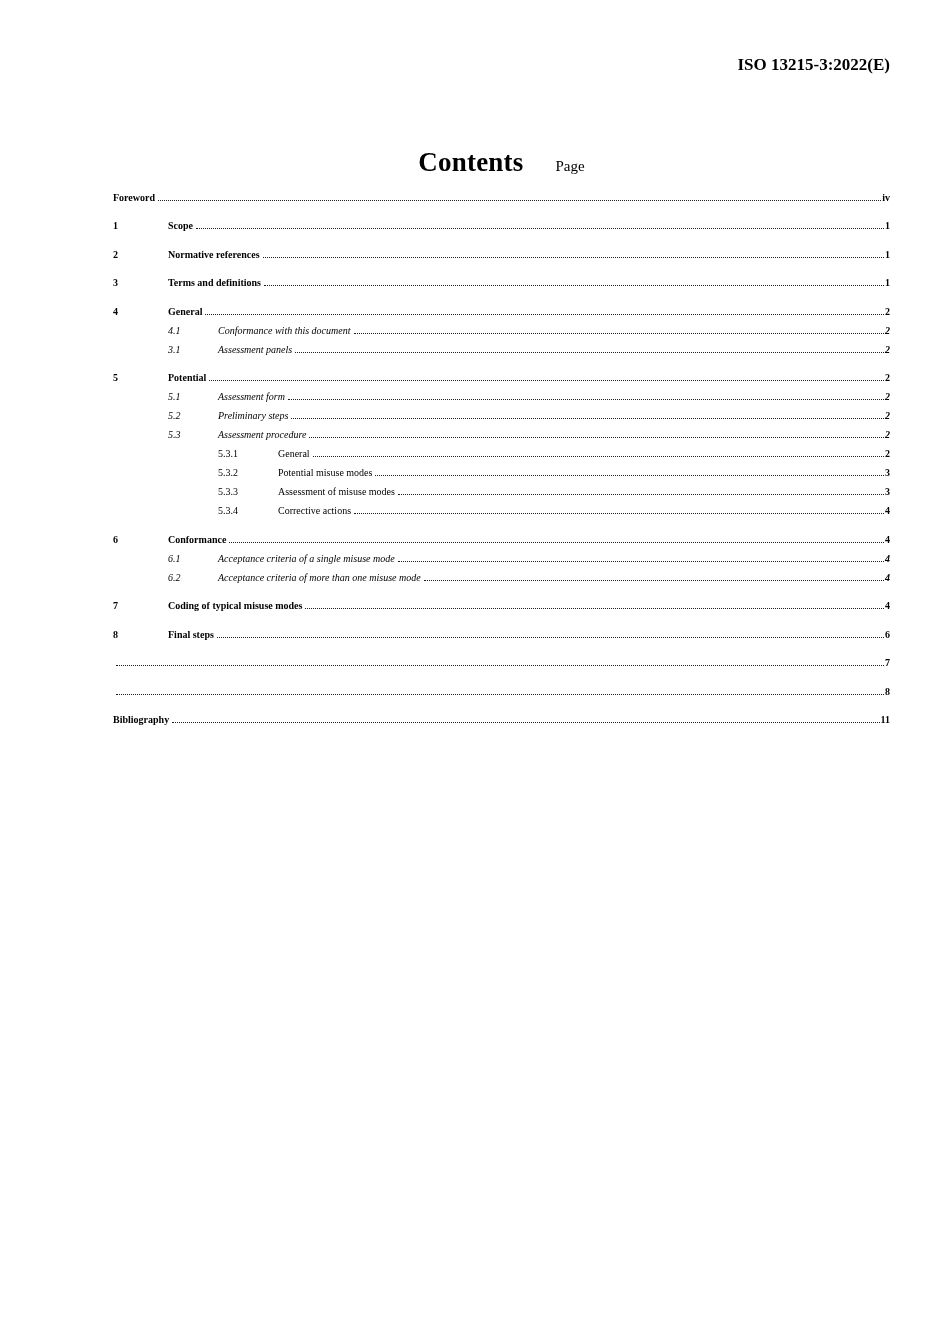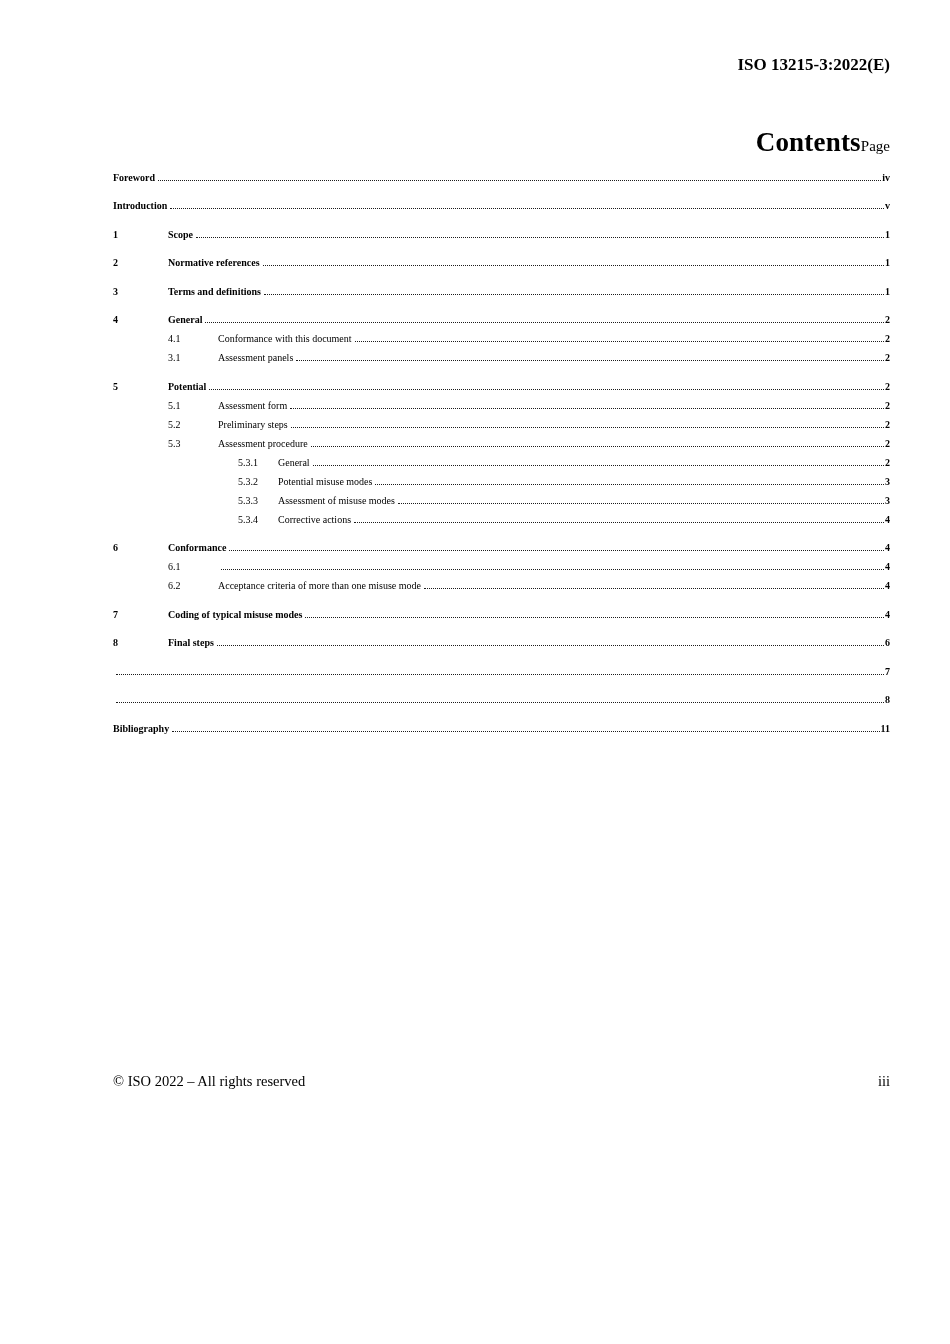--- a/index.html
+++ b/index.html
@@ -24,9 +24,10 @@
   }
   .contents-header {
     display: flex;
-    justify-content: flex-end;
+    justify-content: center;
     align-items: baseline;
-    margin-top: 52px;
+    margin-top: 72px;
+    gap: 32px;
   }
   .contents-title {
     font-size: 27px;

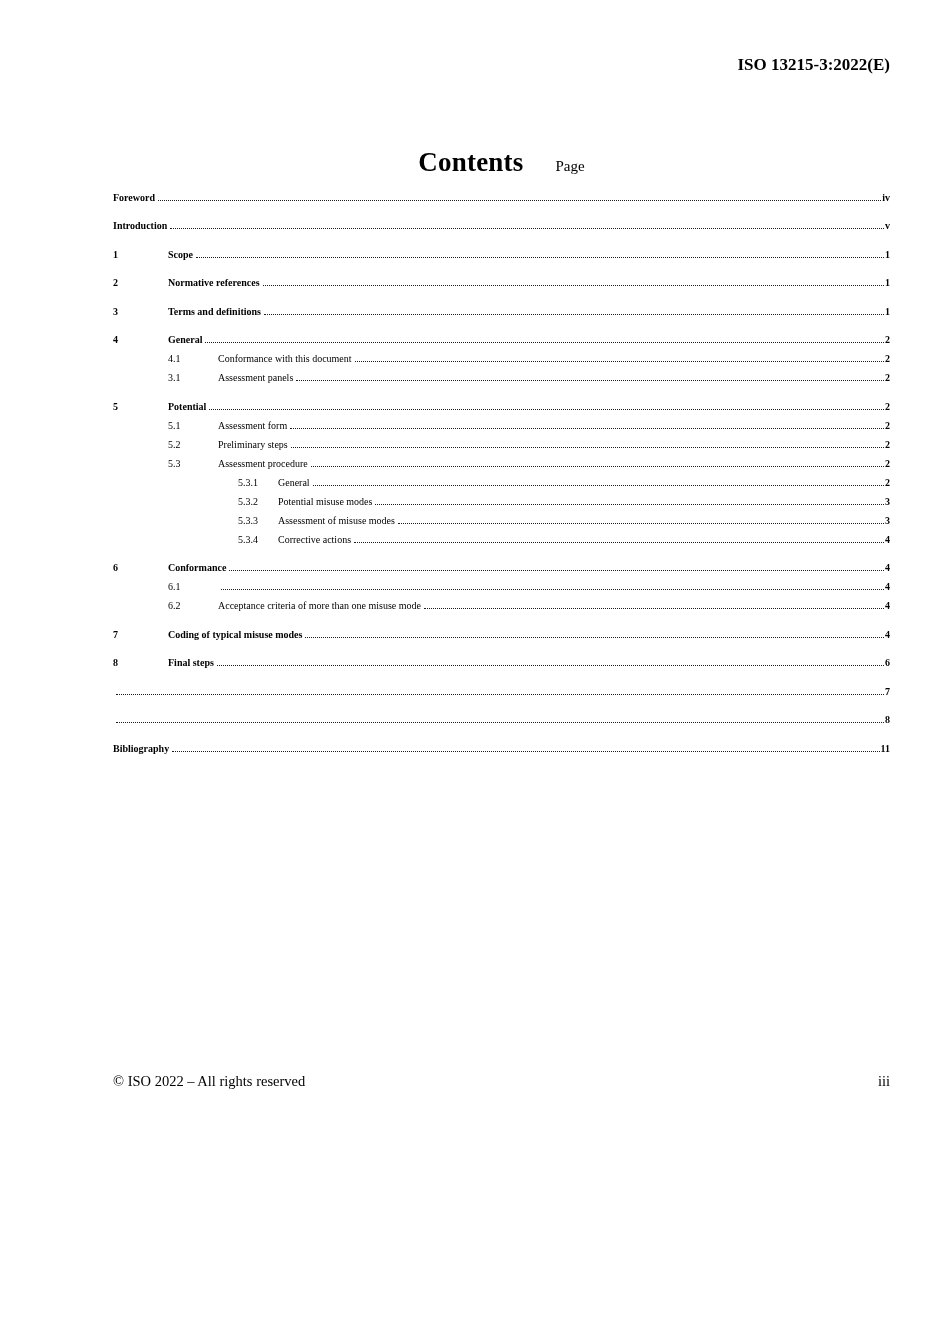--- a/index.html
+++ b/index.html
@@ -90,12 +90,6 @@
     <span class="leader"></span>
     <span class="pg">iv</span>
   </div>
-      <div class="toc-row level-0 bold gap">
-
-    <span class="label"><span class="seg-b">Introduction</span></span>
-    <span class="leader"></span>
-    <span class="pg">v</span>
-  </div>
       <div class="toc-row level-1 bold gap">
     <span class="num">1</span>
     <span class="label"><span class="seg-b">Scope</span></span>

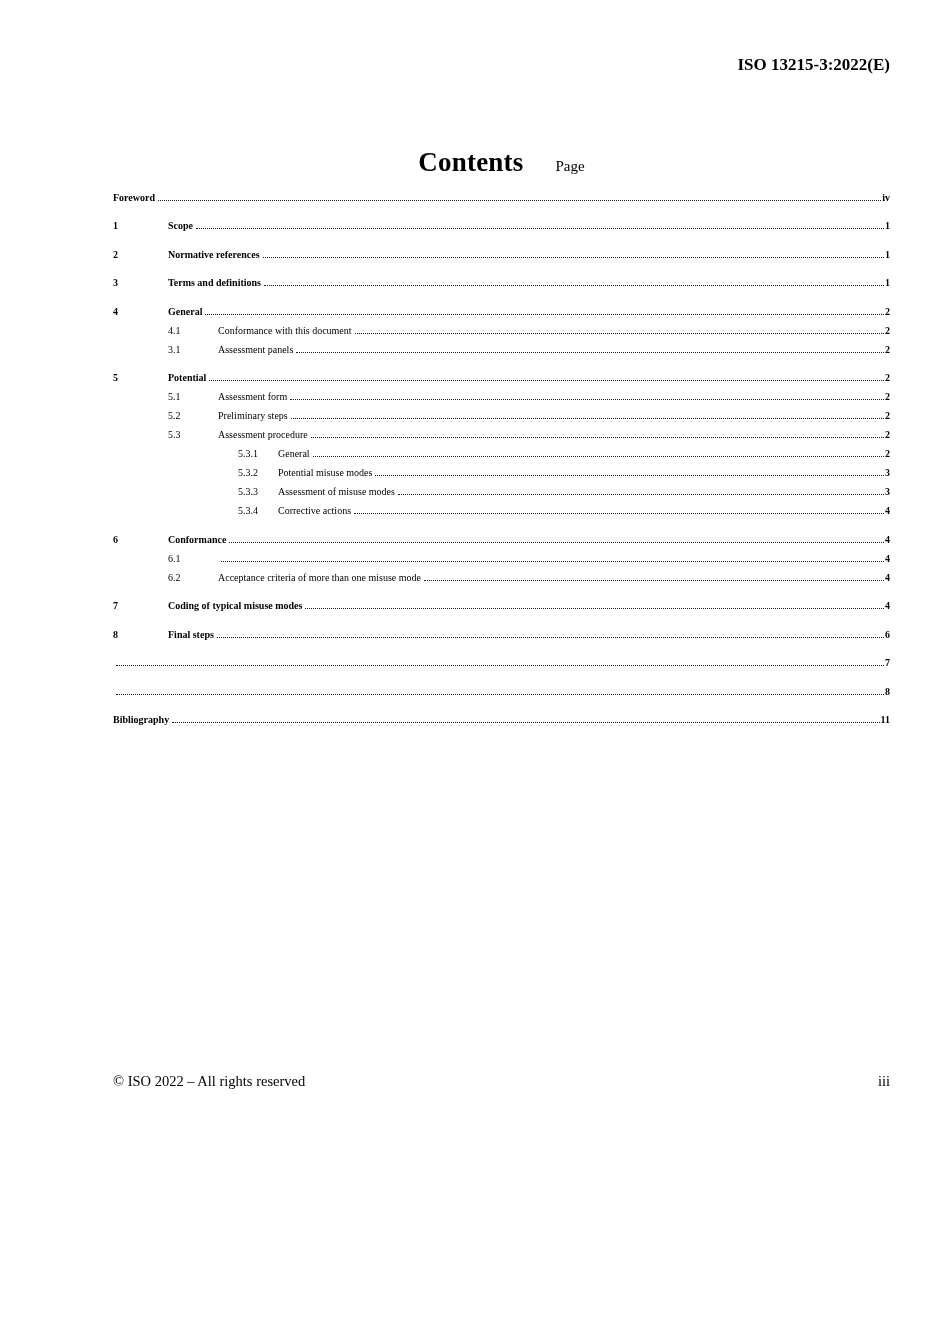--- a/index.html
+++ b/index.html
@@ -46,7 +46,7 @@
   .toc-row.bold { font-weight: bold; }
   .num { flex: 0 0 auto; }
   .level-1 .num { width: 55px; }
-  .level-2 { padding-left: 55px; }
+  .level-2 { padding-left: 55px; font-style: italic; }
   .level-2 .num { width: 50px; }
   .level-3 { padding-left: 105px; text-align: center; }
   .level-3 .num { width: 60px; }

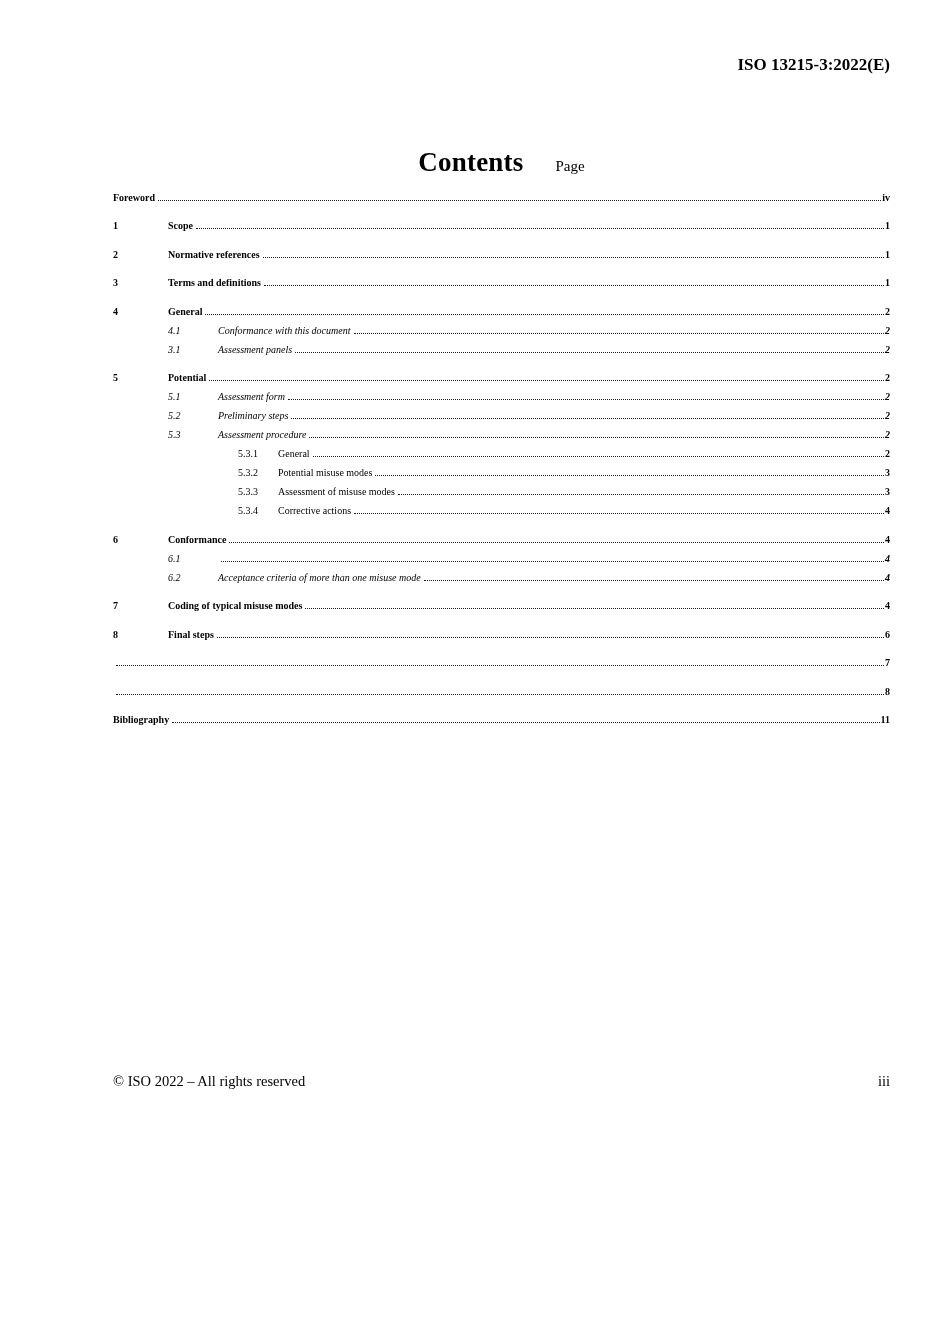--- a/index.html
+++ b/index.html
@@ -48,7 +48,7 @@
   .level-1 .num { width: 55px; }
   .level-2 { padding-left: 55px; font-style: italic; }
   .level-2 .num { width: 50px; }
-  .level-3 { padding-left: 105px; text-align: center; }
+  .level-3 { padding-left: 105px; }
   .level-3 .num { width: 60px; }
   .label { white-space: nowrap; }
   .seg-b { font-weight: bold; }

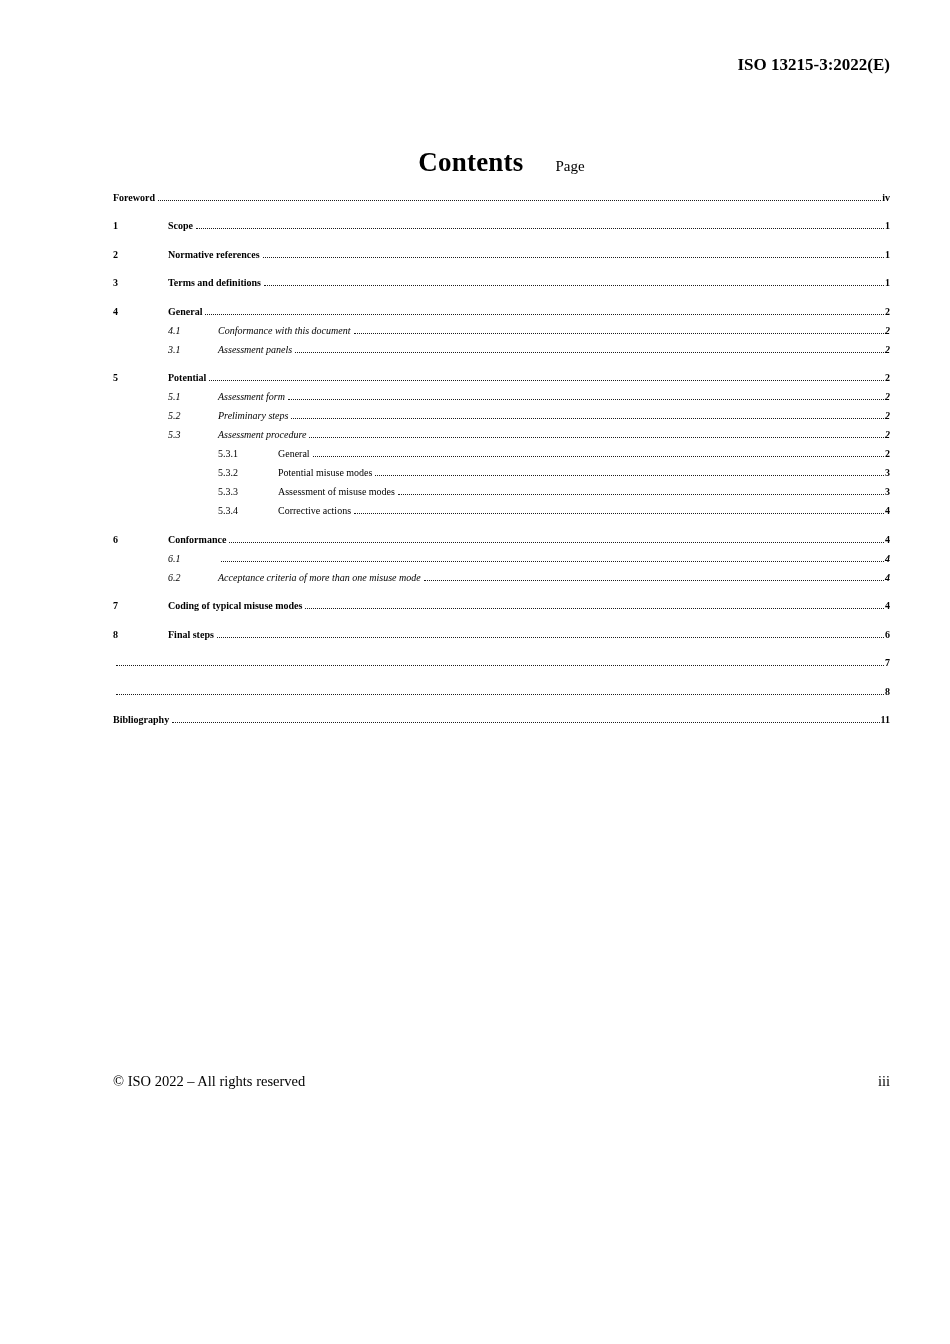--- a/index.html
+++ b/index.html
@@ -182,6 +182,7 @@
   </div>
       <div class="toc-row level-2">
     <span class="num">6.1</span>
+    <span class="label"><span class="seg-r">Acceptance criteria of a single misuse mode</span></span>
     <span class="leader"></span>
     <span class="pg">4</span>
   </div>

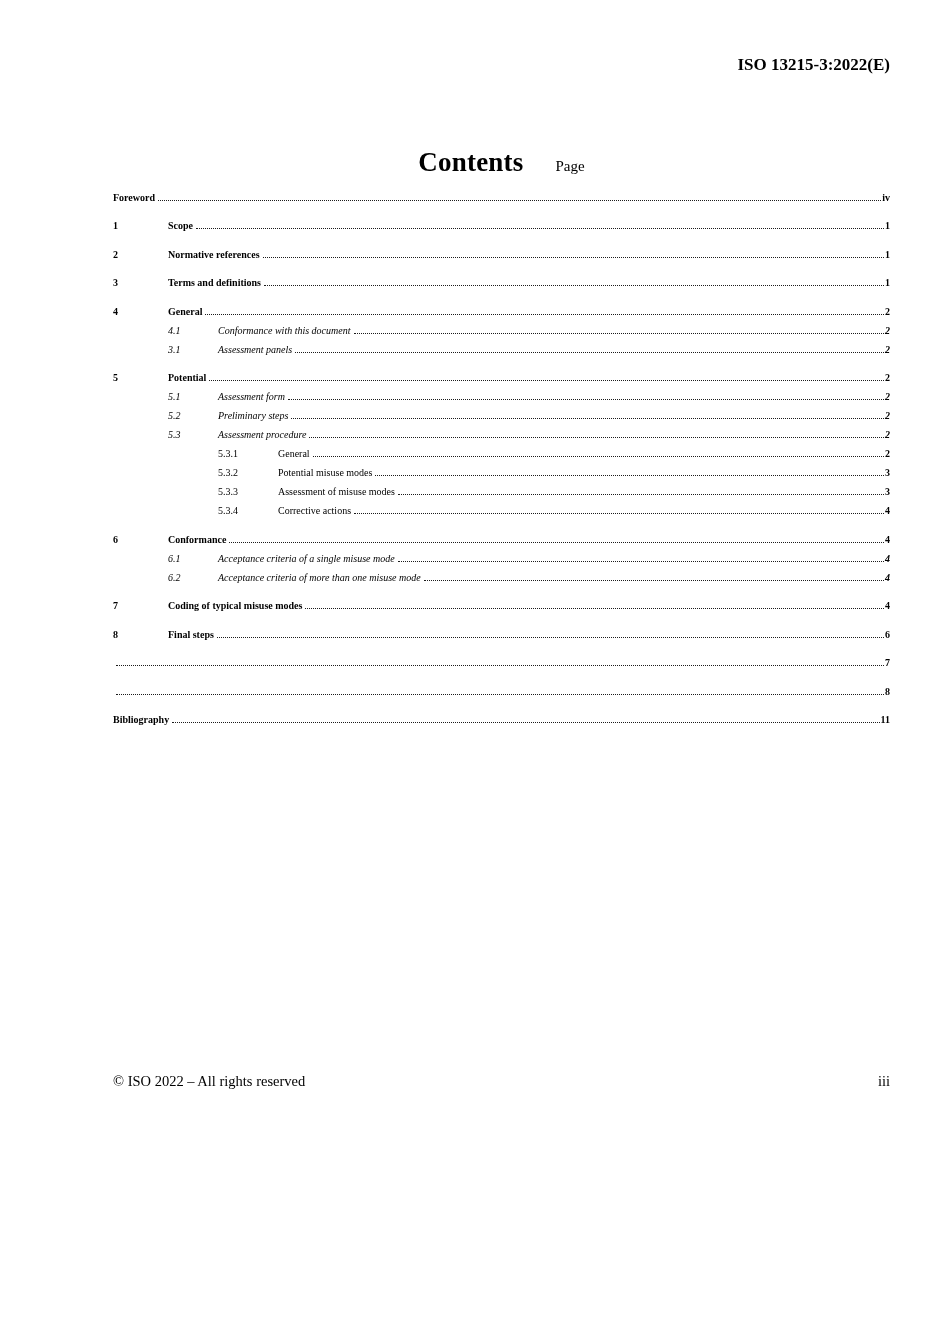--- a/index.html
+++ b/index.html
@@ -222,10 +222,6 @@
   </div>
     </div>
 
-  <div class="doc-footer">
-    <span>© ISO 2022 – All rights reserved</span>
-    <span>iii</span>
-  </div>
 
 </div>
 

